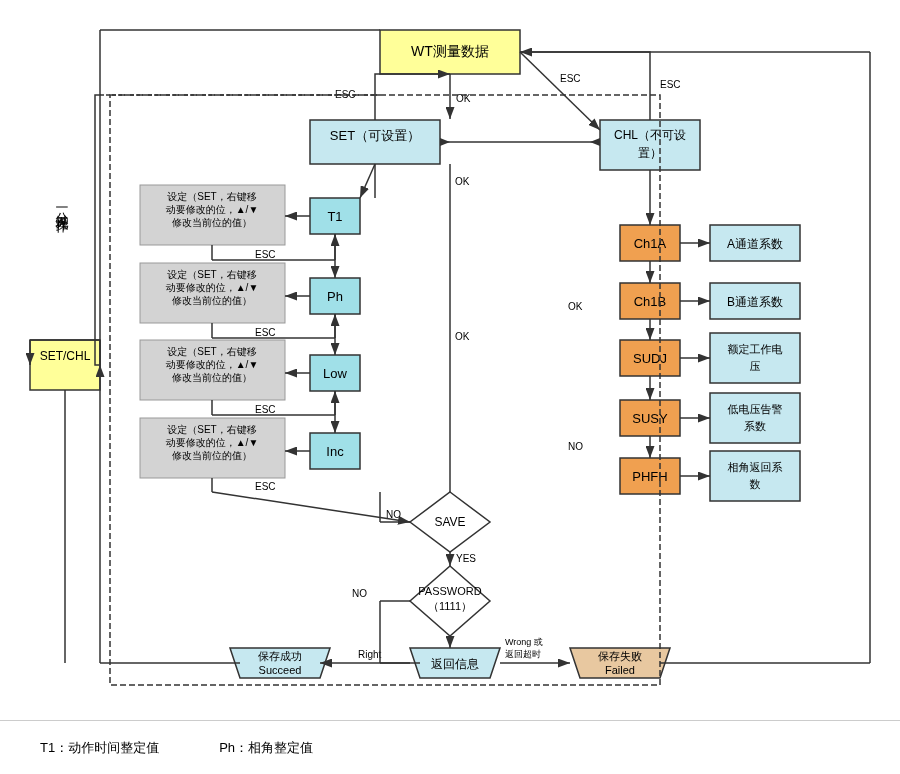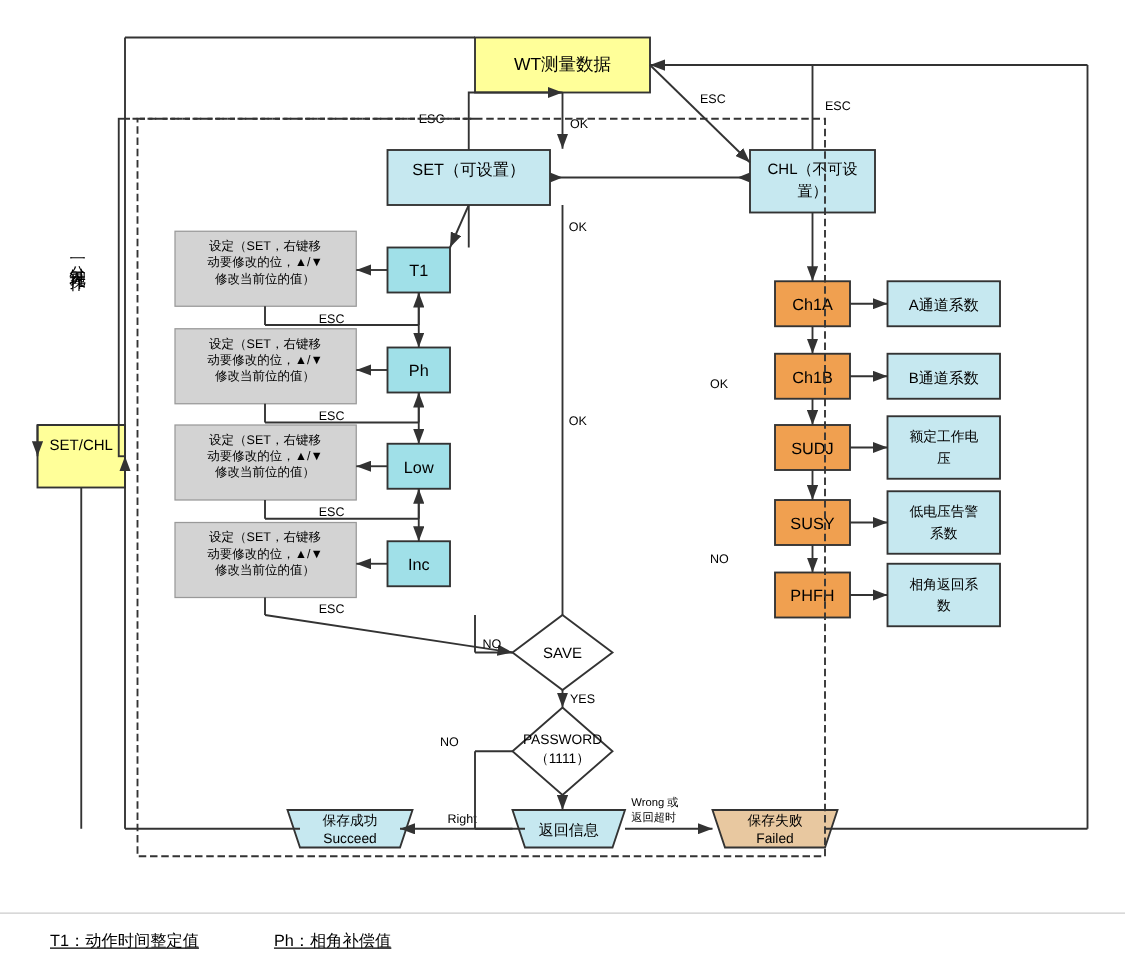--- a/index.html
+++ b/index.html
@@ -27,14 +27,13 @@
       bottom: 0;
       left: 0;
       width: 900px;
-      height: 44px;
+      height: 54px;
       padding: 6px 40px;
       border-top: 1px solid #ccc;
       display: flex;
       flex-direction: column;
       justify-content: center;
       gap: 4px;
-      text-decoration: underline;
     }
     .legend-row {
       display: flex;

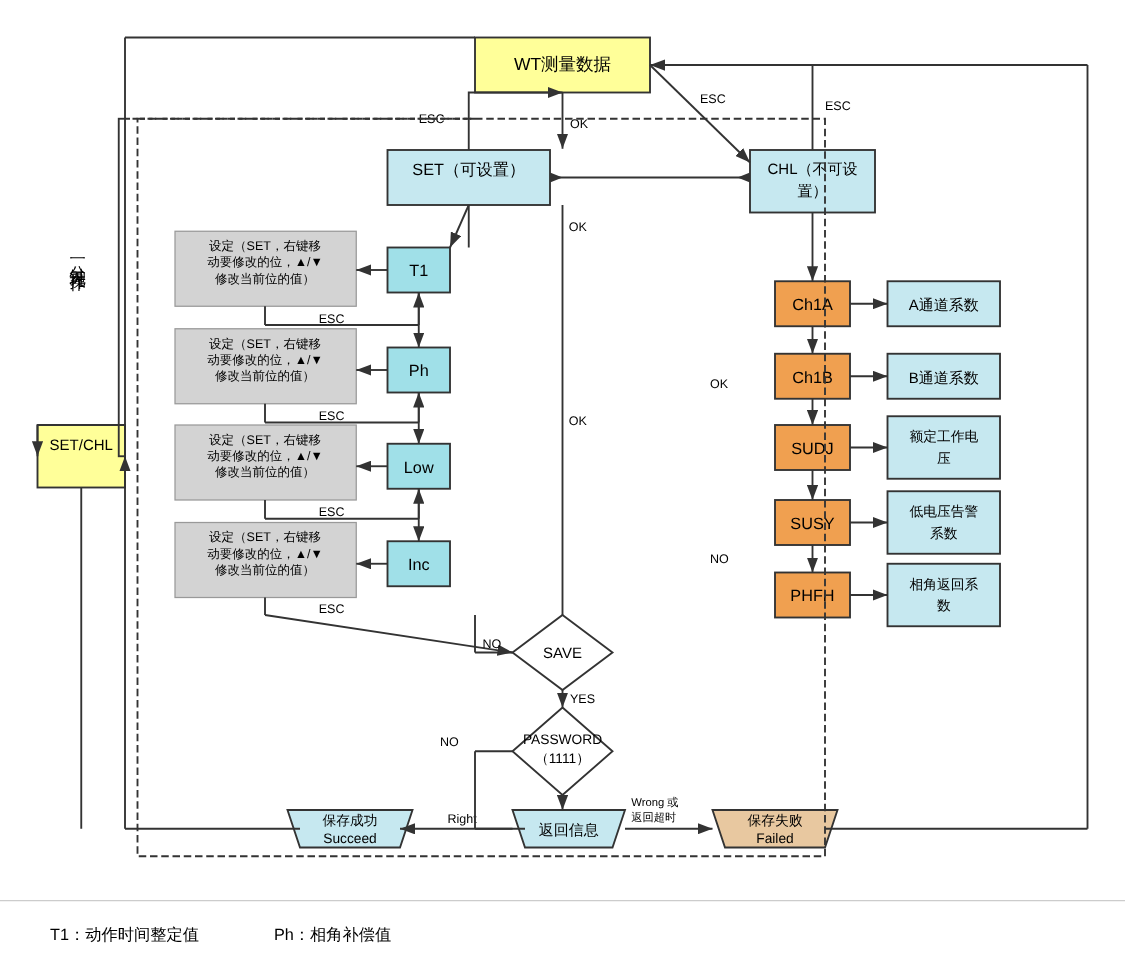--- a/index.html
+++ b/index.html
@@ -285,7 +285,7 @@
 <div class="legend">
   <div class="legend-row">
     <span class="legend-item">T1：动作时间整定值</span>
-    <span class="legend-item">Ph：相角补偿值</span>
+    <span class="legend-item">Ph：相角整定值</span>
   </div>
 </div>
 

